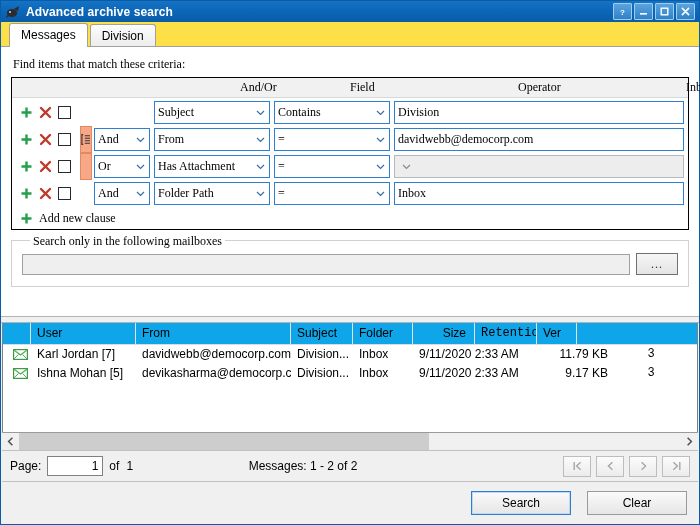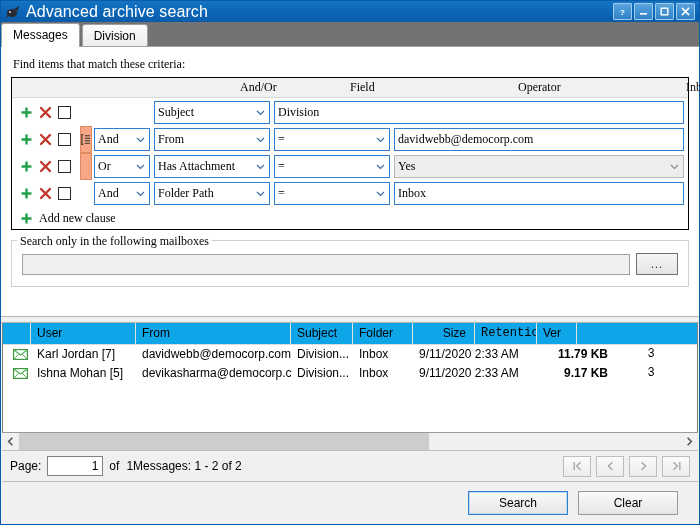--- a/index.html
+++ b/index.html
@@ -40,8 +40,8 @@
   .app-icon svg { display:block; }
   .title-text {
     color: #ffffff;
-    font-size: 16px;
-    font-weight: normal;
+    font-size: 12px;
+    font-weight: bold;
     letter-spacing: 0.1px;
     flex: 1;
     white-space: nowrap;

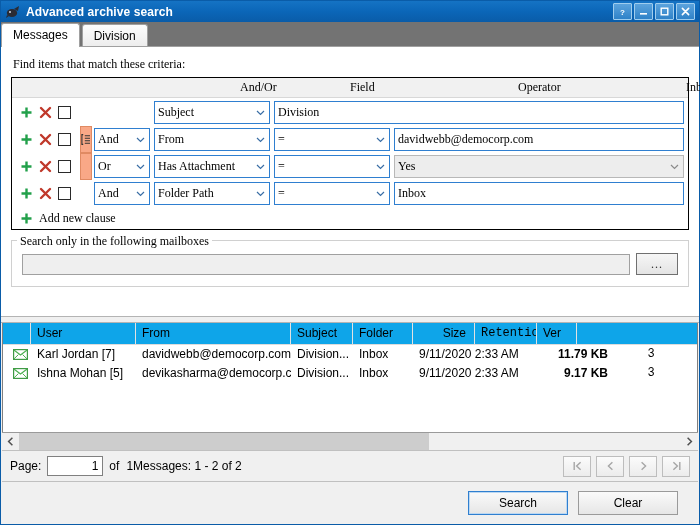--- a/index.html
+++ b/index.html
@@ -64,8 +64,8 @@
   .tabstrip {
     height: 24px;
     display: flex; align-items: flex-end;
-    padding-left: 0;
-    background: #737373;
+    padding-left: 8px;
+    background: #fde047;
     position: relative;
     flex: none;
     border-bottom: 1px solid #a0a0a0;

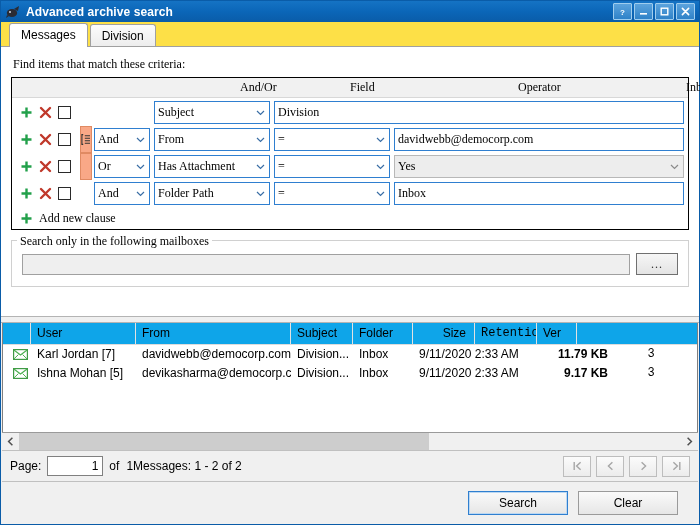--- a/index.html
+++ b/index.html
@@ -451,6 +451,16 @@
               </span>
             </div>
           </div>
+          <div class="slot-opr">
+            <div class="combo">
+              <span class="lbl">Contains</span>
+              <span class="arw">
+                <svg width="9" height="6" viewBox="0 0 9 6">
+                    <path d="M1 1 L4.5 4.5 L8 1" stroke="#3a6ea5" stroke-width="1.2" fill="none"></path>
+                  </svg>
+              </span>
+            </div>
+          </div>
           <div class="slot-val">
             <div class="textbox">Division</div>
           </div>

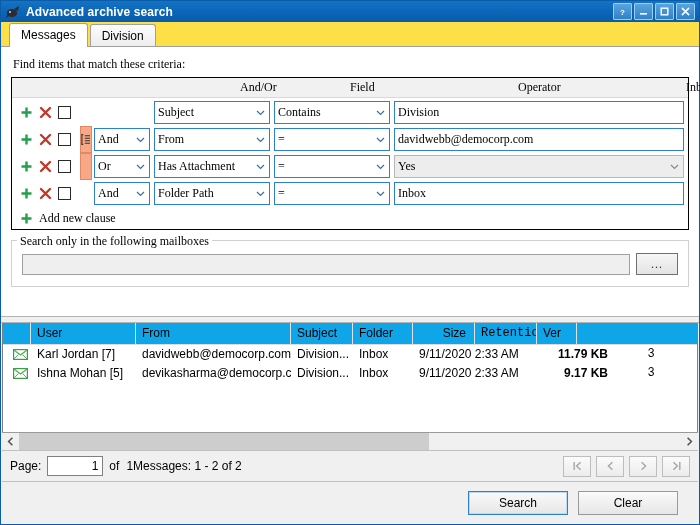--- a/index.html
+++ b/index.html
@@ -573,7 +573,6 @@
           </div>
           <div class="slot-val">
             <div class="combo disabled">
-              <span class="lbl">Yes</span>
               <span class="arw">
                 <svg width="9" height="6" viewBox="0 0 9 6">
                     <path d="M1 1 L4.5 4.5 L8 1" stroke="#8a8a8a" stroke-width="1.2" fill="none"></path>

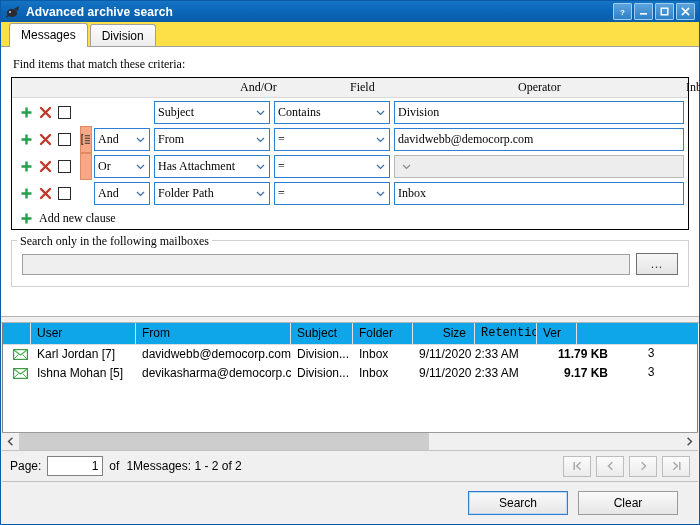--- a/index.html
+++ b/index.html
@@ -211,7 +211,7 @@
     box-sizing: border-box;
   }
   .groupbox-title {
-    position: absolute; top: -7px; left: 5px;
+    position: absolute; top: -7px; left: 18px;
     background: #fff; padding: 0 3px;
     font-size: 12px;
   }

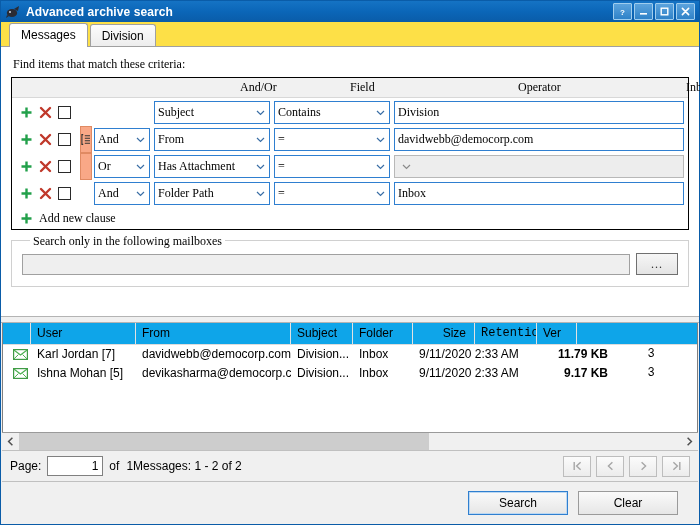--- a/index.html
+++ b/index.html
@@ -283,7 +283,7 @@
     box-sizing: border-box; padding-left: 6px;
     white-space: nowrap; overflow: hidden;
   }
-  .res-row .dc.num { text-align: right; padding-right: 12px; padding-left: 0; font-weight: bold; }
+  .res-row .dc.num { text-align: right; padding-right: 12px; padding-left: 0; }
   .res-row .dc.center { text-align: center; padding-left: 0; }
   .mail-icon { display:flex; align-items:center; justify-content:center; }
 

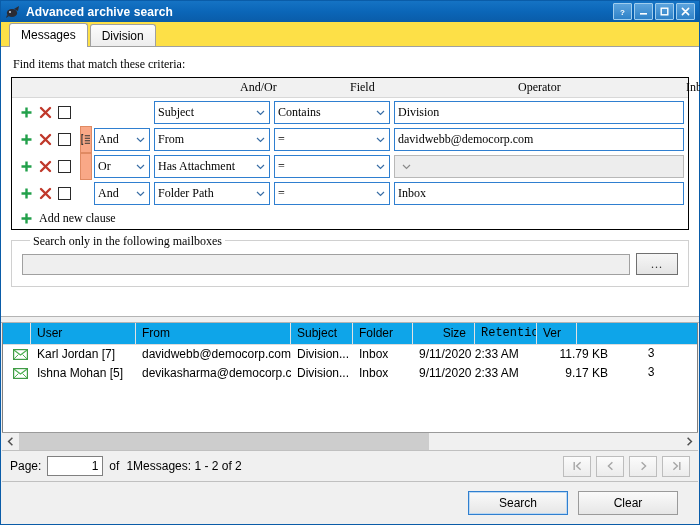--- a/index.html
+++ b/index.html
@@ -328,7 +328,7 @@
     font-size: 12px;
     cursor: text;
   }
-  .msgcount { flex: 1; text-align: left; padding-right: 90px; }
+  .msgcount { flex: 1; text-align: center; padding-right: 90px; }
   .navbtns { display: flex; gap: 5px; }
   .navbtn {
     width: 28px; height: 21px;

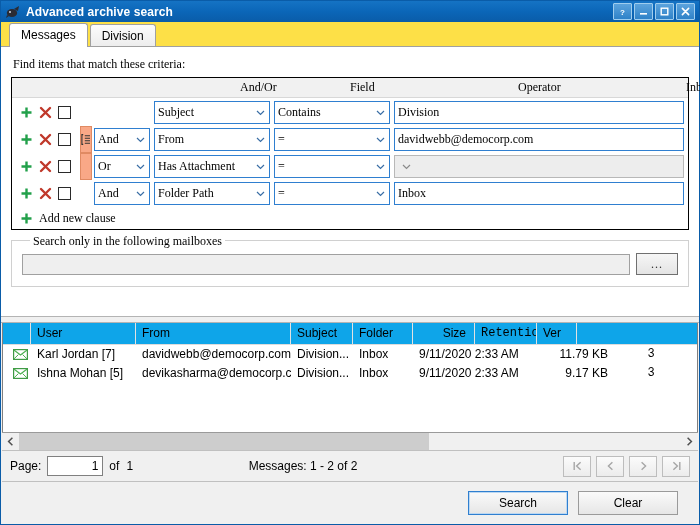--- a/index.html
+++ b/index.html
@@ -344,7 +344,7 @@
   .footer {
     height: 42px; flex: none;
     display: flex; align-items: center; justify-content: flex-end;
-    gap: 10px; padding-right: 21px;
+    gap: 16px; padding-right: 12px;
     background: #f0f0f0;
   }
   .btn {

